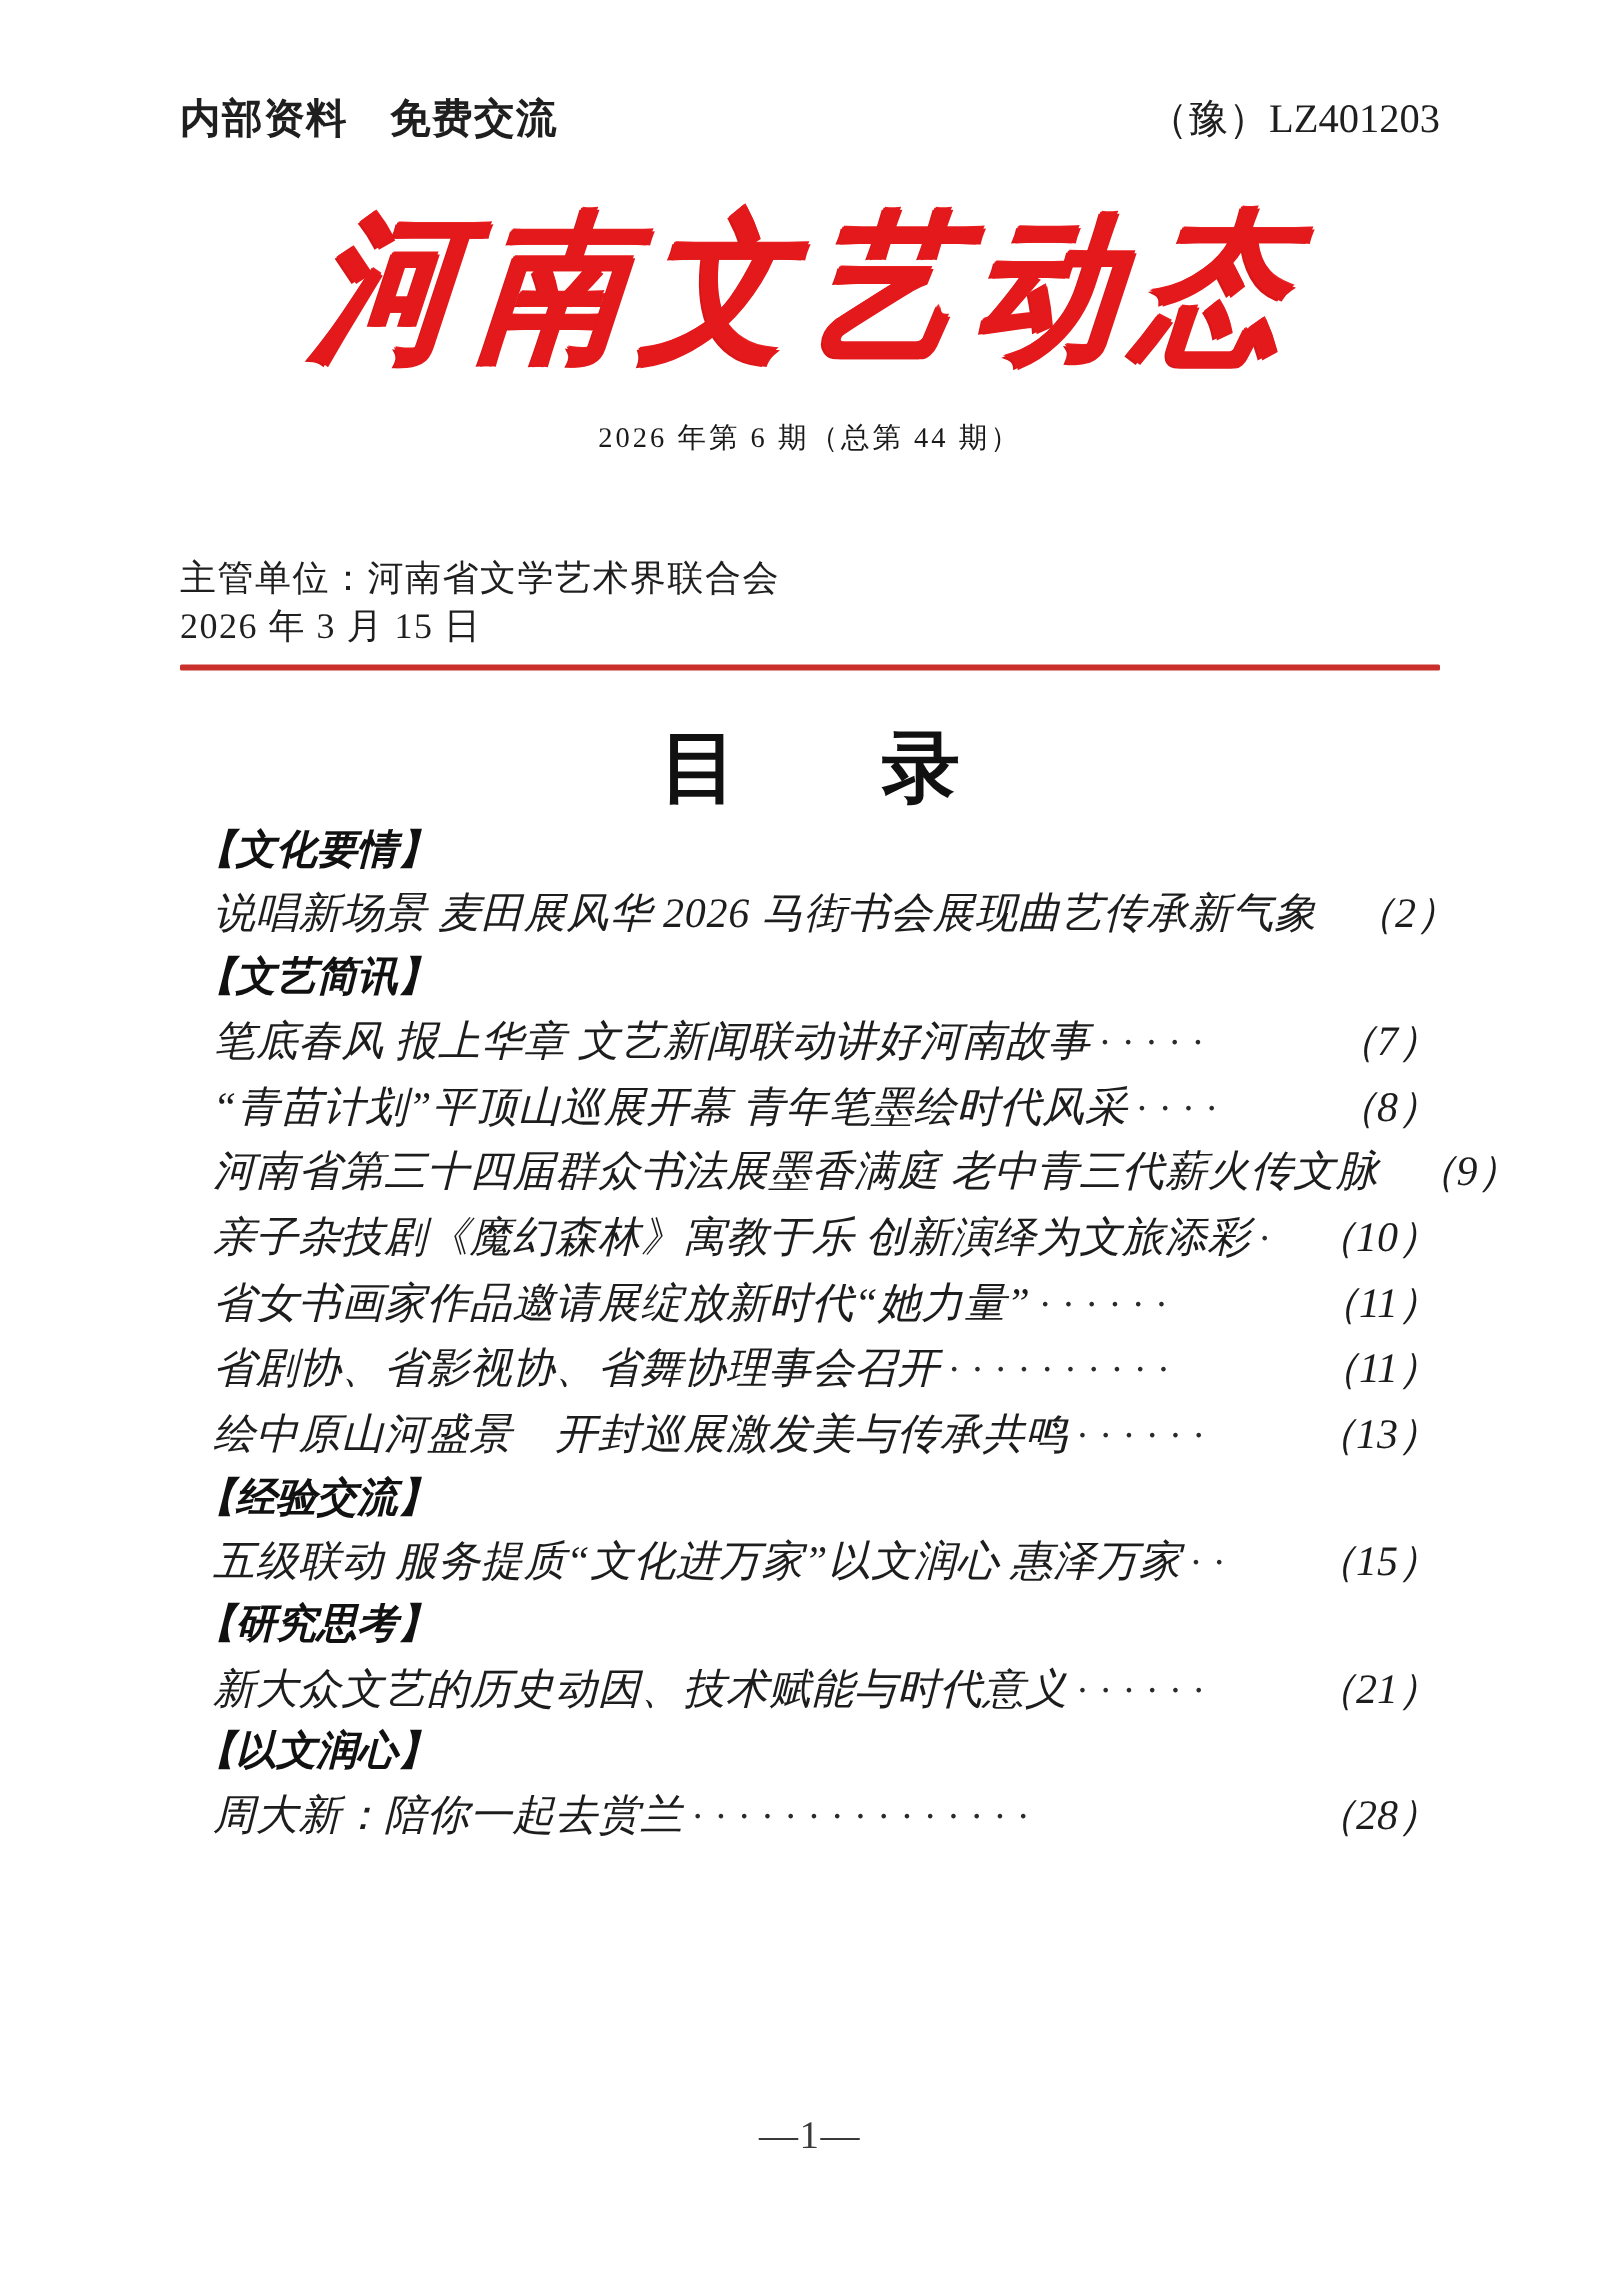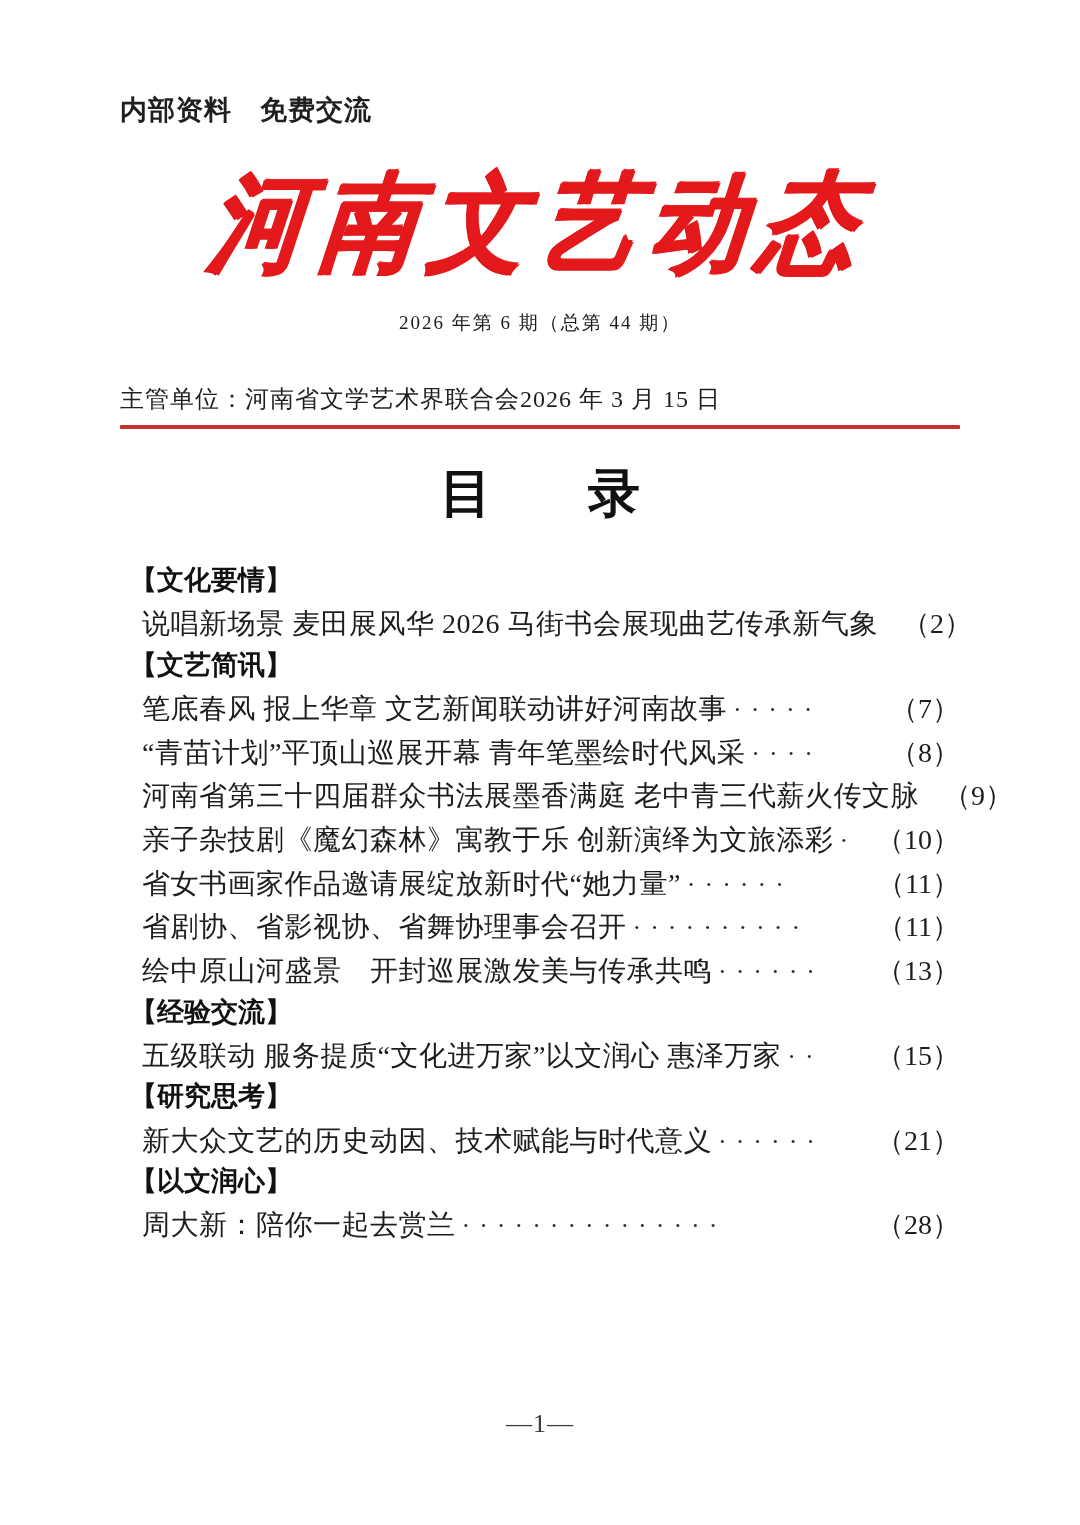--- a/index.html
+++ b/index.html
@@ -28,7 +28,7 @@
     display: flex;
     justify-content: space-between;
     align-items: baseline;
-    padding-top: 92px;
+    padding-top: 61px;
     font-size: 27px;
     letter-spacing: 1px;
     color: #1f1f1f;

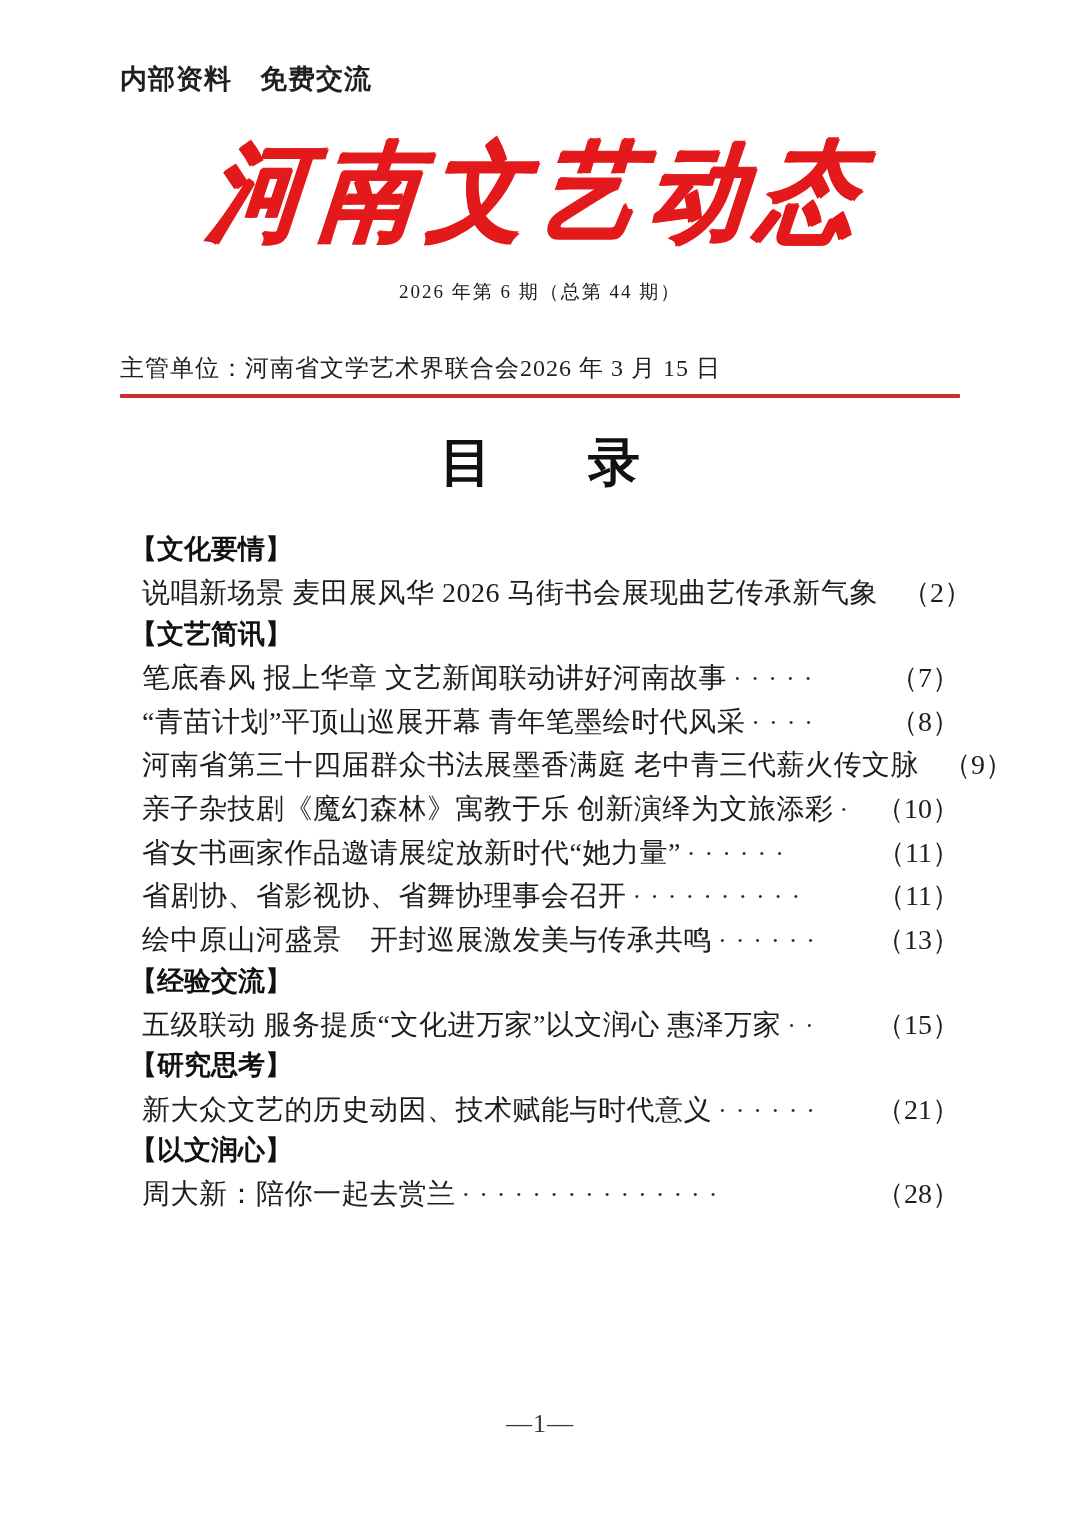--- a/index.html
+++ b/index.html
@@ -170,6 +170,7 @@
 
   <div class="top-bar">
     <div class="left">内部资料　免费交流</div>
+    <div class="right">（豫）LZ401203</div>
   </div>
 
   <div class="masthead">

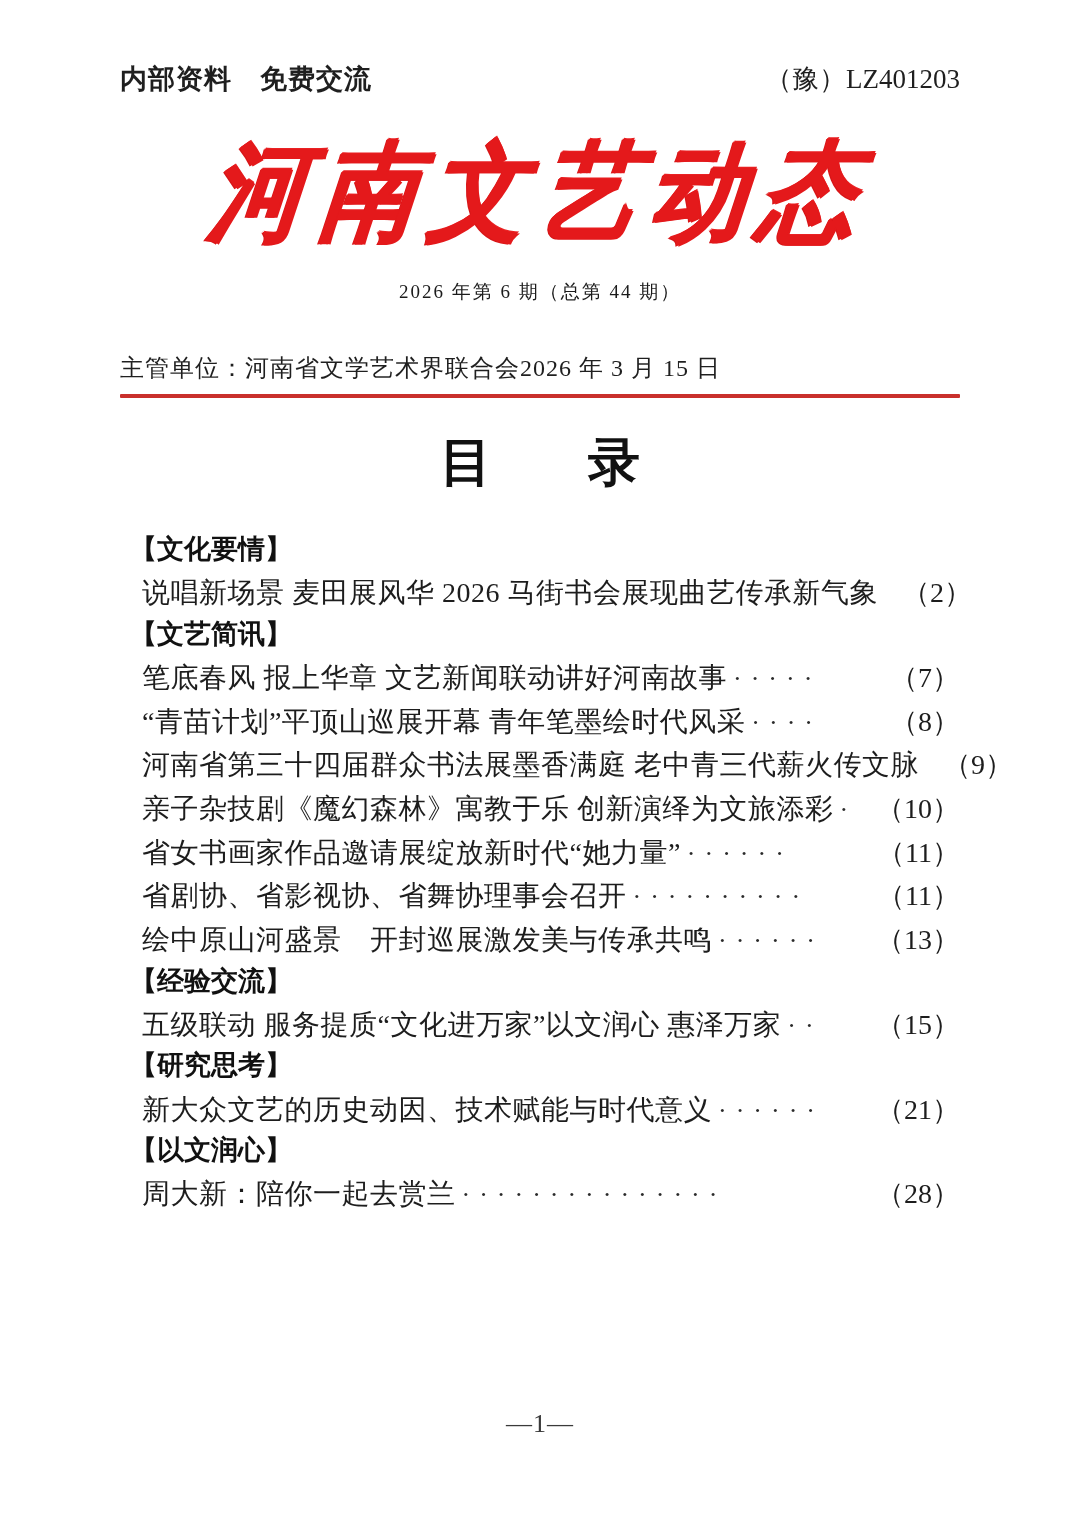--- a/index.html
+++ b/index.html
@@ -75,13 +75,14 @@
 
   .publisher-row {
     display: flex;
-    justify-content: flex-start;
+    justify-content: flex-end;
     align-items: baseline;
-    margin-top: 47px;
+    margin-top: 64px;
     font-size: 24px;
     letter-spacing: 1px;
     color: #1f1f1f;
     white-space: pre;
+    flex-direction: column;
   }
 
   .red-rule {

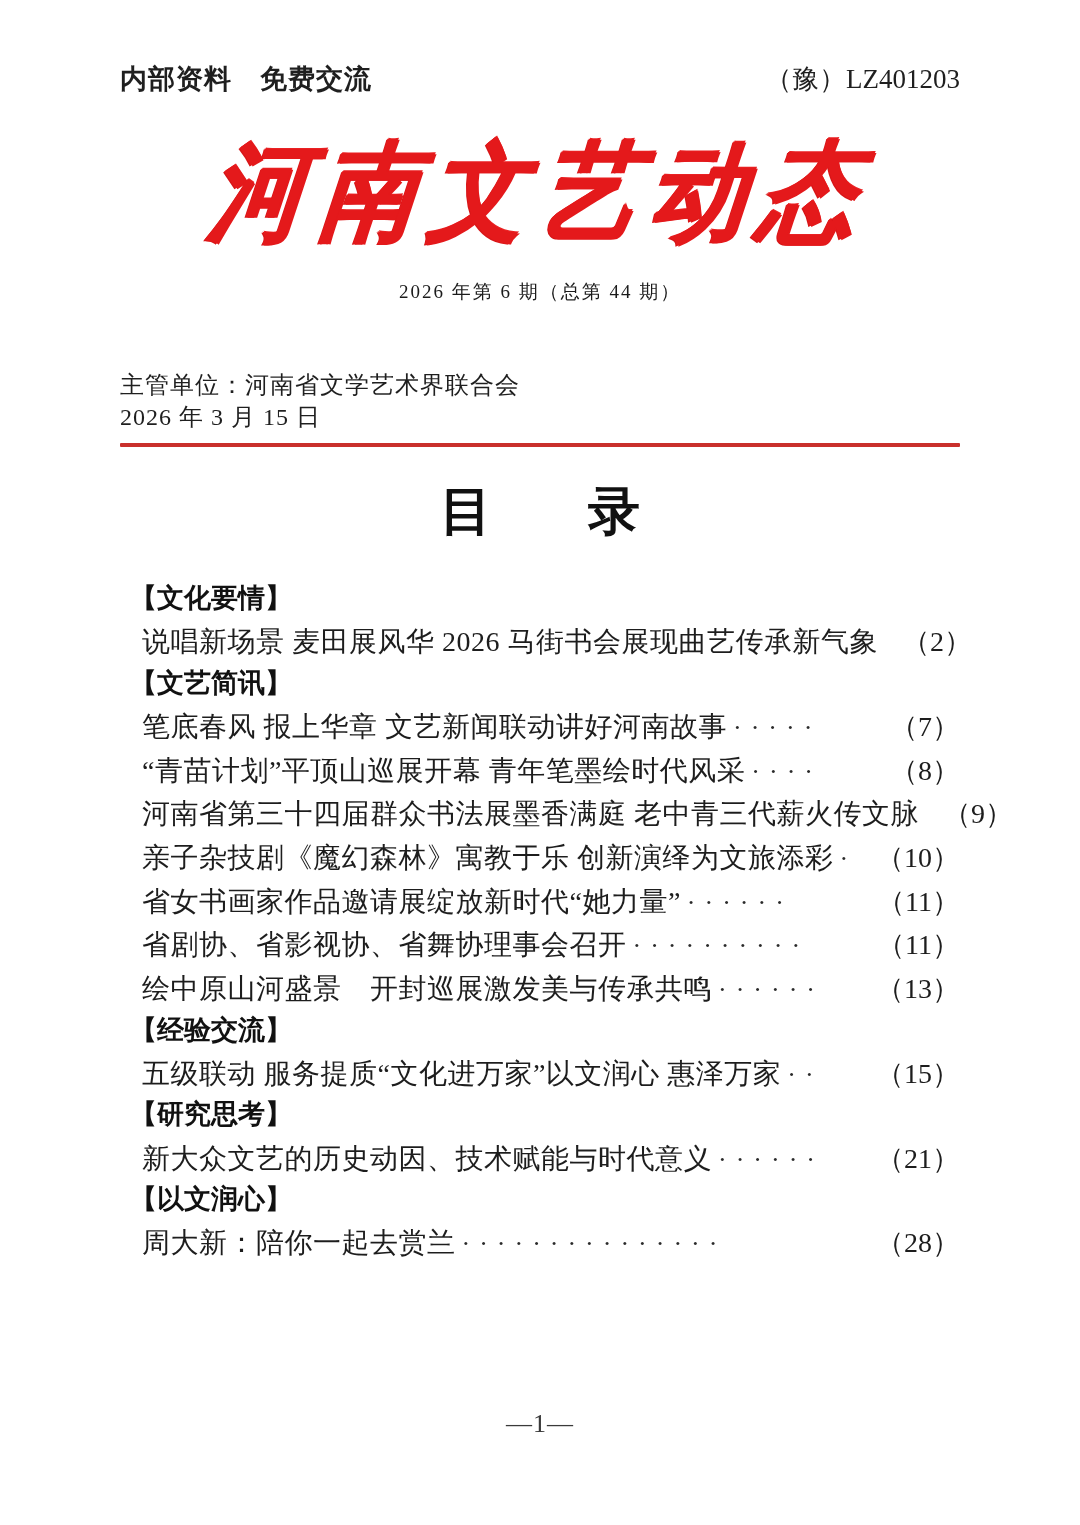--- a/index.html
+++ b/index.html
@@ -106,7 +106,7 @@
   }
 
   .toc {
-    margin-top: 32px;
+    font-style: italic;
   }
 
   .section-head {

